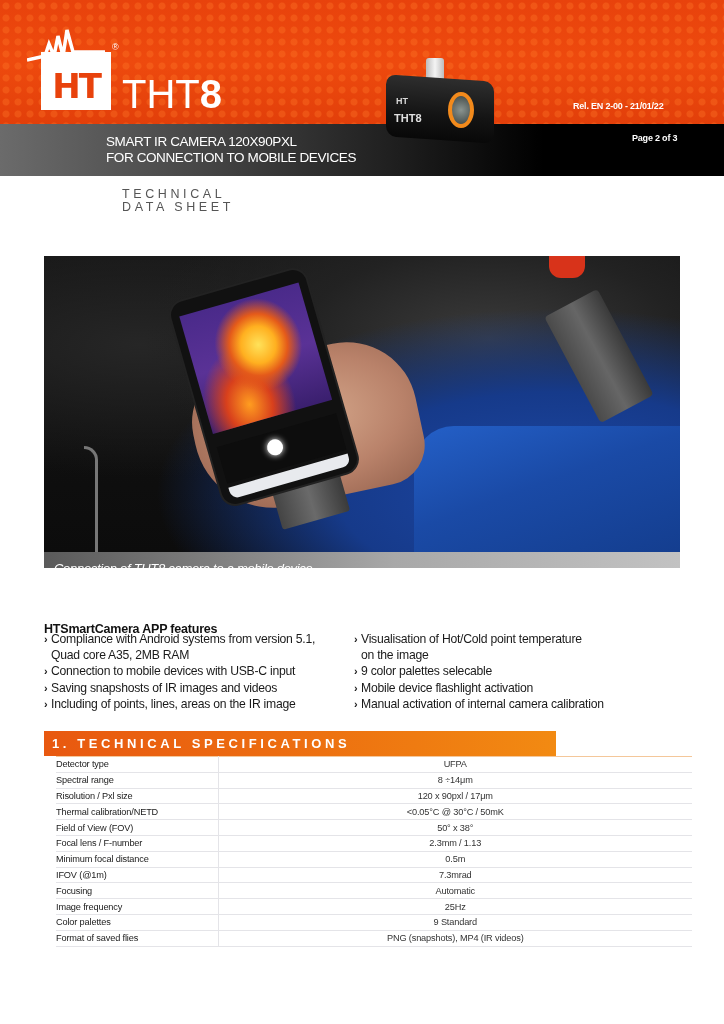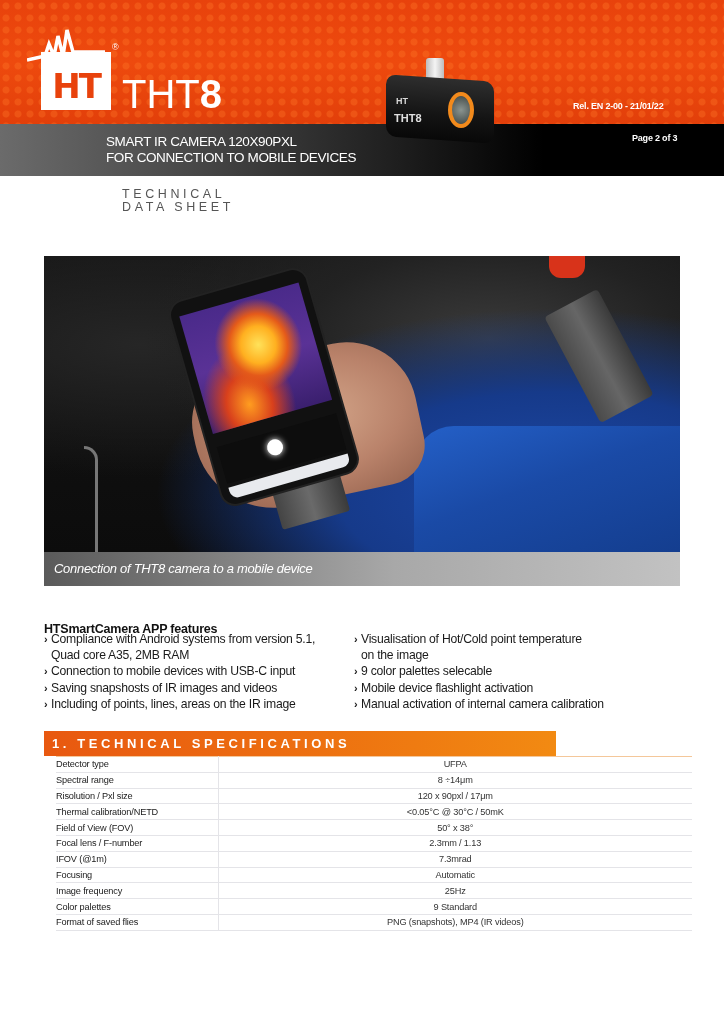--- a/index.html
+++ b/index.html
@@ -109,7 +109,7 @@
     .pipe { position: absolute; left: 40px; top: 190px; width: 14px; height: 110px; border: 3px solid #777; border-left: none; border-bottom: none; border-radius: 0 30px 0 0; }
 
     .caption-bar {
-      position: absolute; left: 44px; top: 552px; width: 636px; height: 34px;
+      position: absolute; left: 44px; top: 552px; width: 636px; height: 16px;
       background: linear-gradient(90deg, #5a5a5a 0%, #7c7c7c 25%, #a8a8a8 55%, #c2c2c2 100%);
       padding-left: 44px;
     }

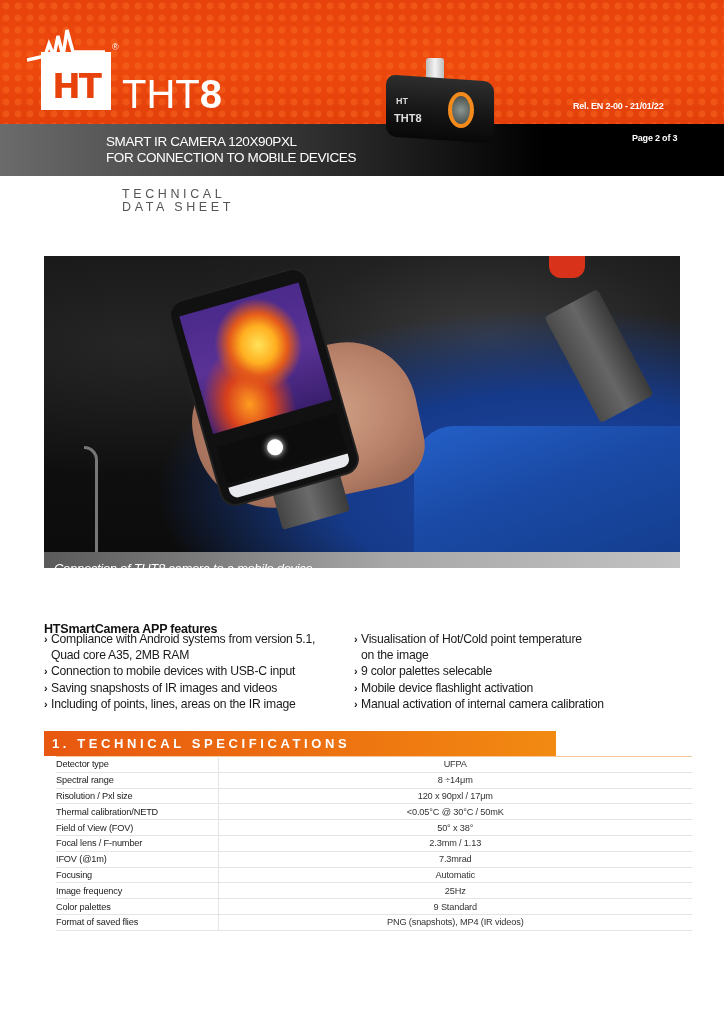--- a/index.html
+++ b/index.html
@@ -272,6 +272,10 @@
         <td class="value">2.3mm / 1.13</td>
       </tr>
     <tr>
+        <td class="label">Minimum focal distance</td>
+        <td class="value">0.5m</td>
+      </tr>
+    <tr>
         <td class="label">IFOV (@1m)</td>
         <td class="value">7.3mrad</td>
       </tr>

